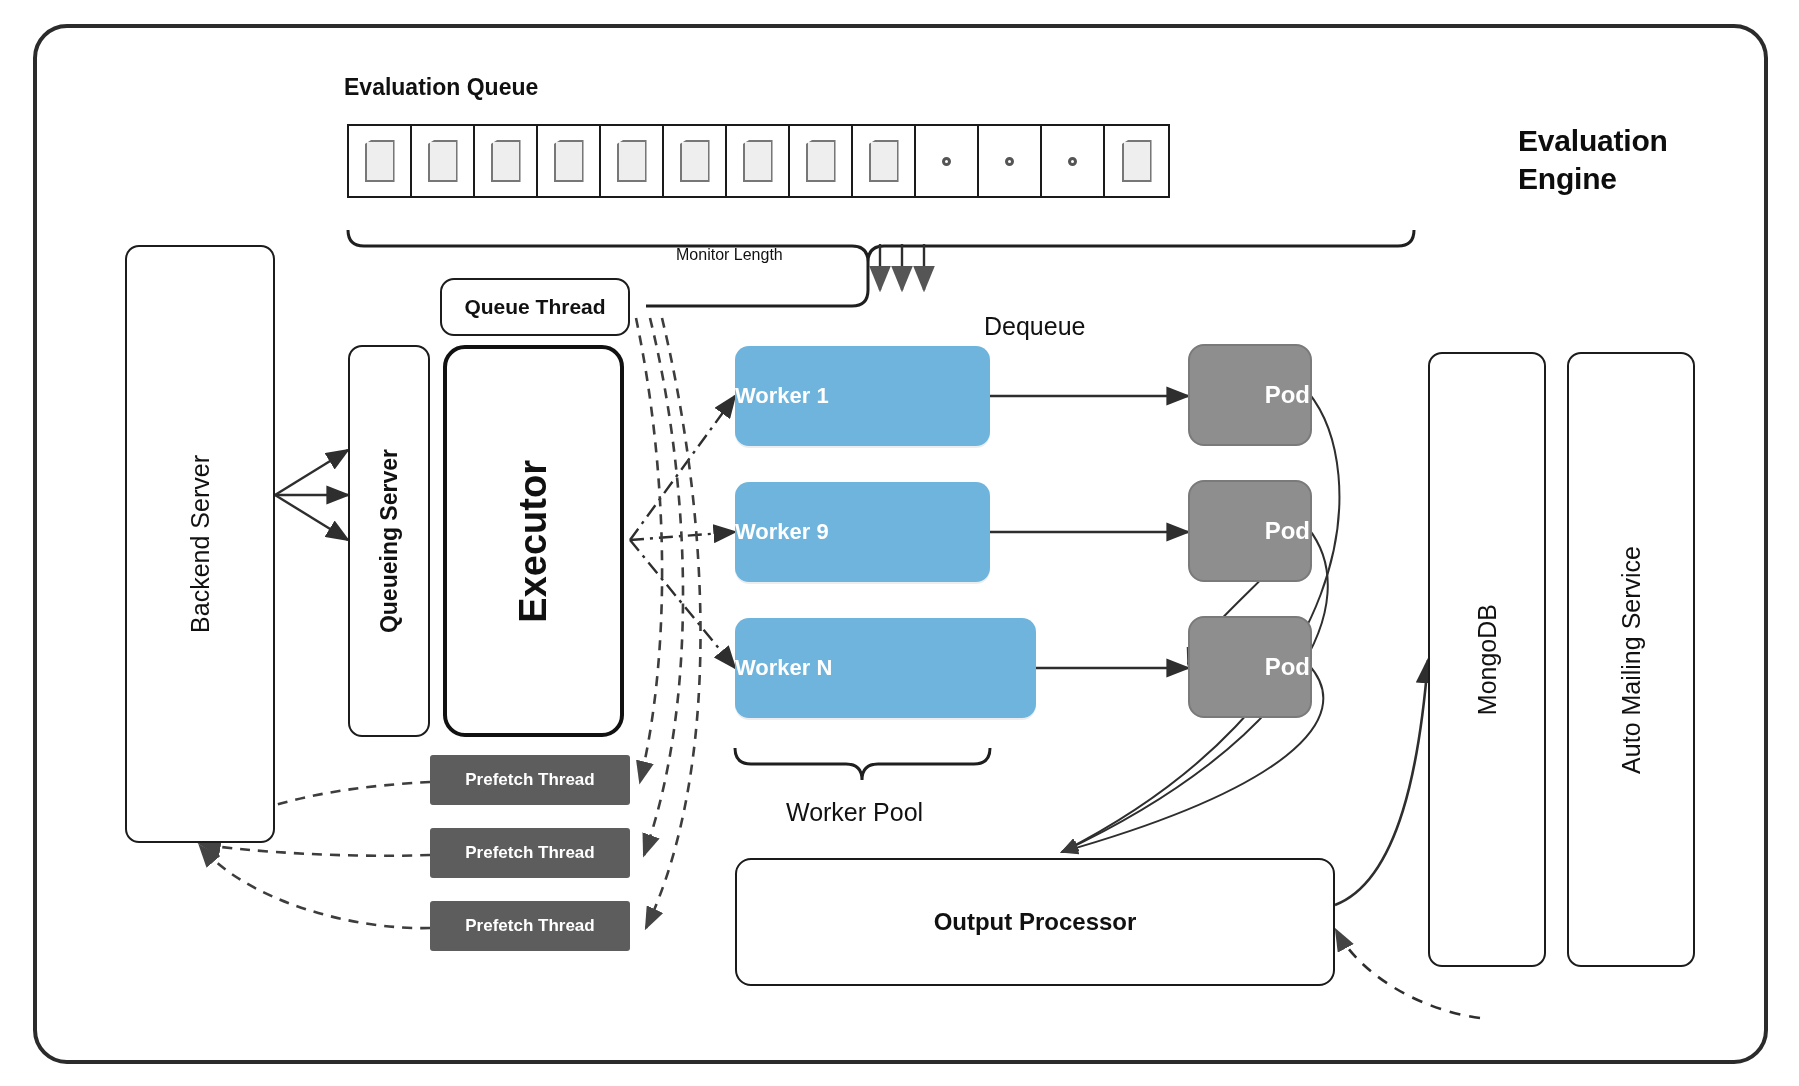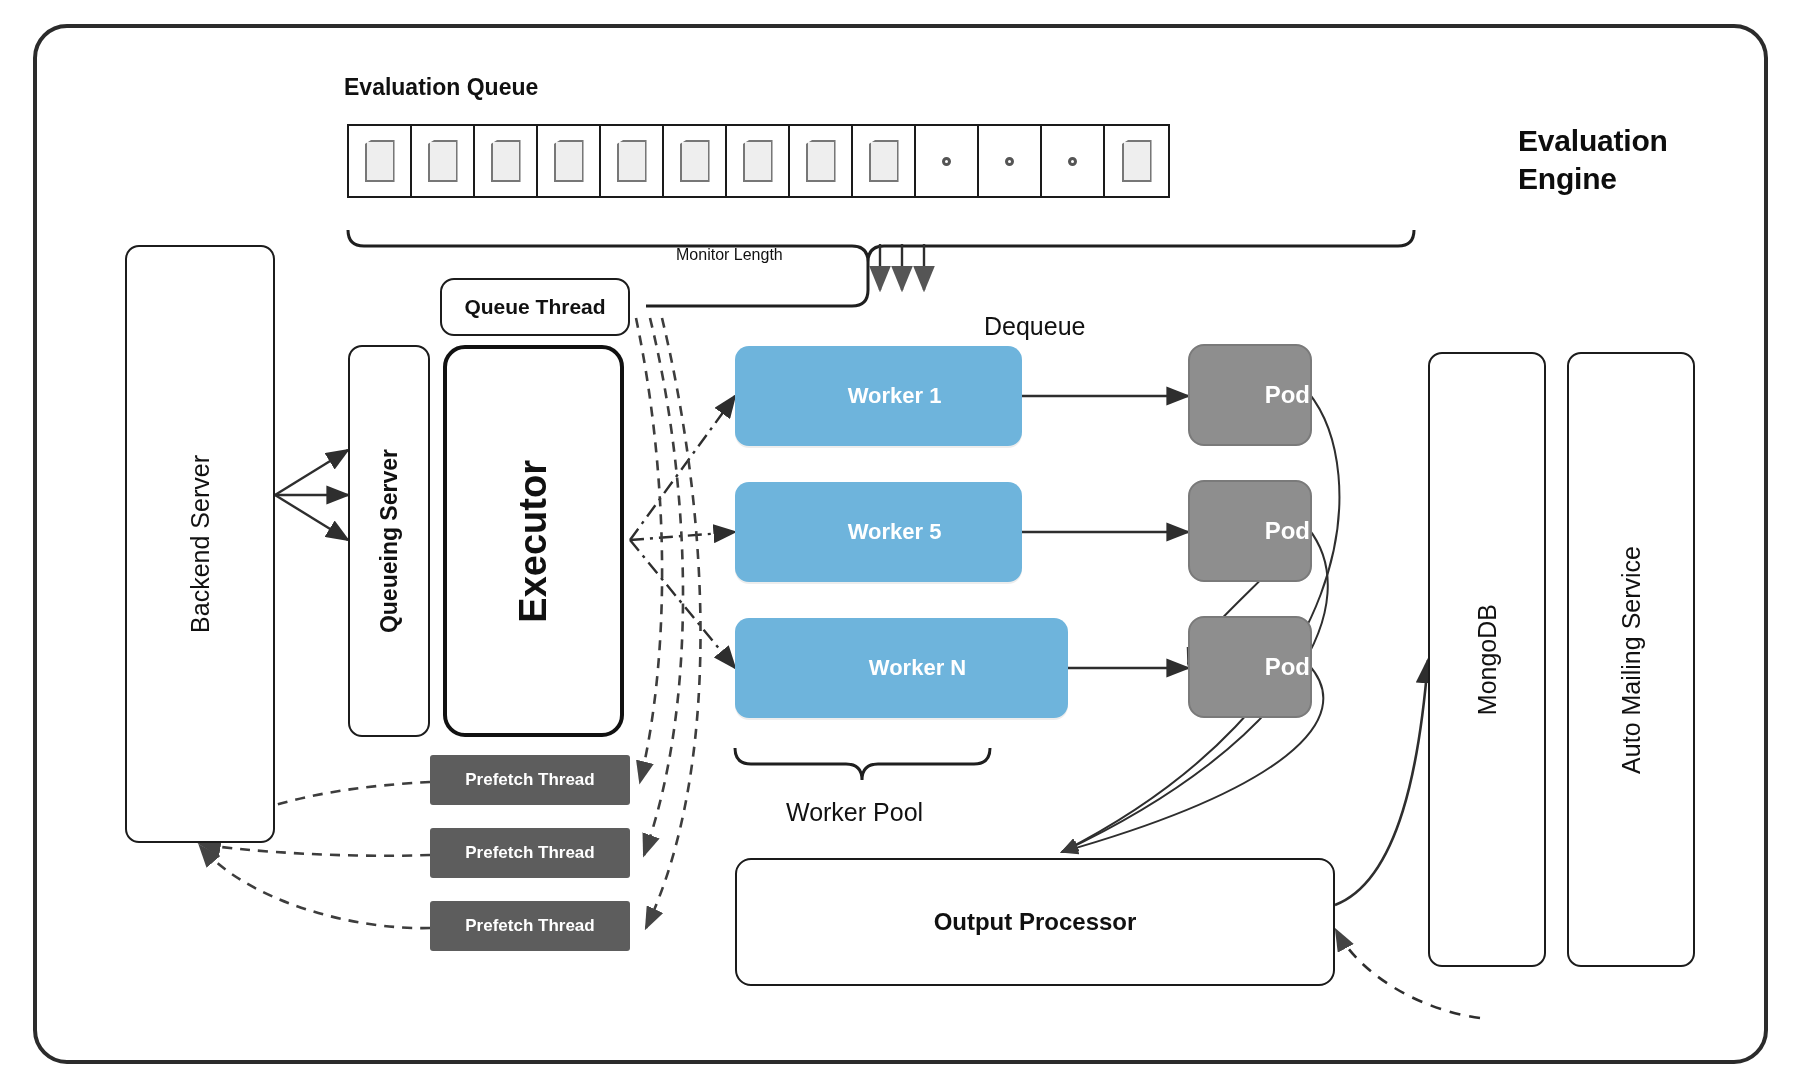--- a/index.html
+++ b/index.html
@@ -33,8 +33,8 @@
   .qthread{left:440px;top:278px;width:190px;height:58px;border-radius:14px;}
 
   .worker{position:absolute;background:#6eb4dc;border-radius:14px;color:#fff;
-    font-size:22px;font-weight:bold;display:flex;align-items:center;justify-content:center;
-    box-shadow:0 2px 0 rgba(0,0,0,0.07);padding-left:32px;}
+    font-size:22px;font-weight:bold;display:flex;align-items:center;
+    box-shadow:0 2px 0 rgba(0,0,0,0.07);}
   .w1{left:735px;top:346px;width:255px;height:100px;}
   .w2{left:735px;top:482px;width:255px;height:100px;}
   .w3{left:735px;top:618px;width:301px;height:100px;}

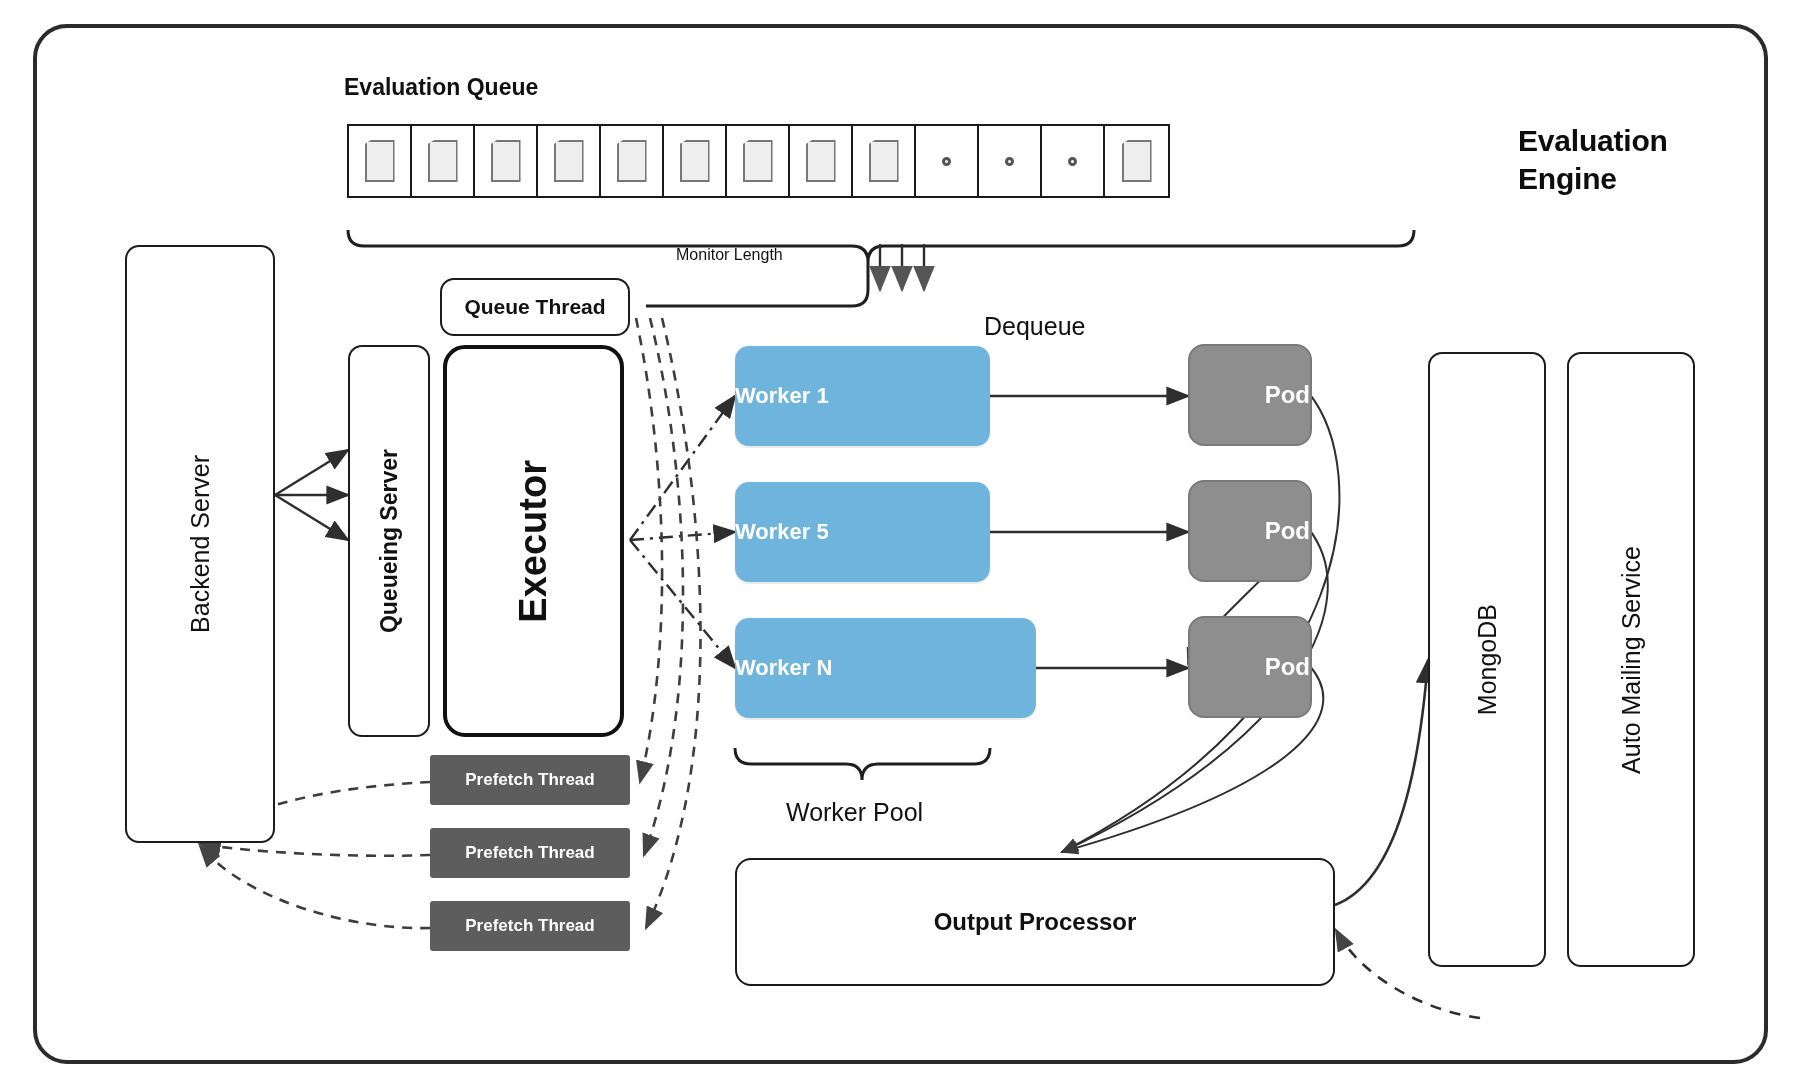--- a/index.html
+++ b/index.html
@@ -207,7 +207,7 @@
     <span>Worker 1</span>
   </div>
   <div class="worker w2">
-    <span>Worker 5</span>
+    <span>Worker 9</span>
   </div>
   <div class="worker w3">
     <span>Worker N</span>

